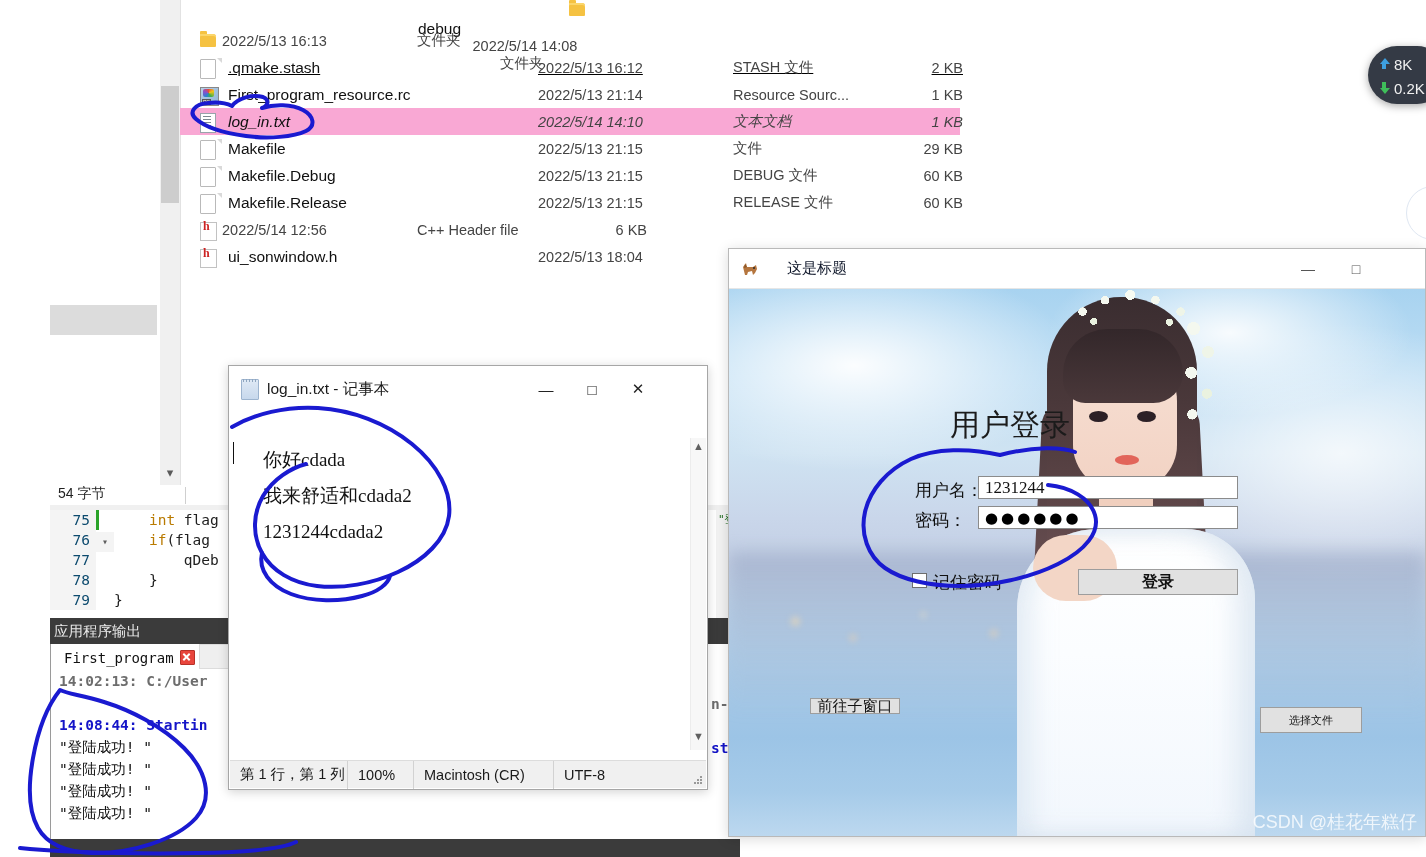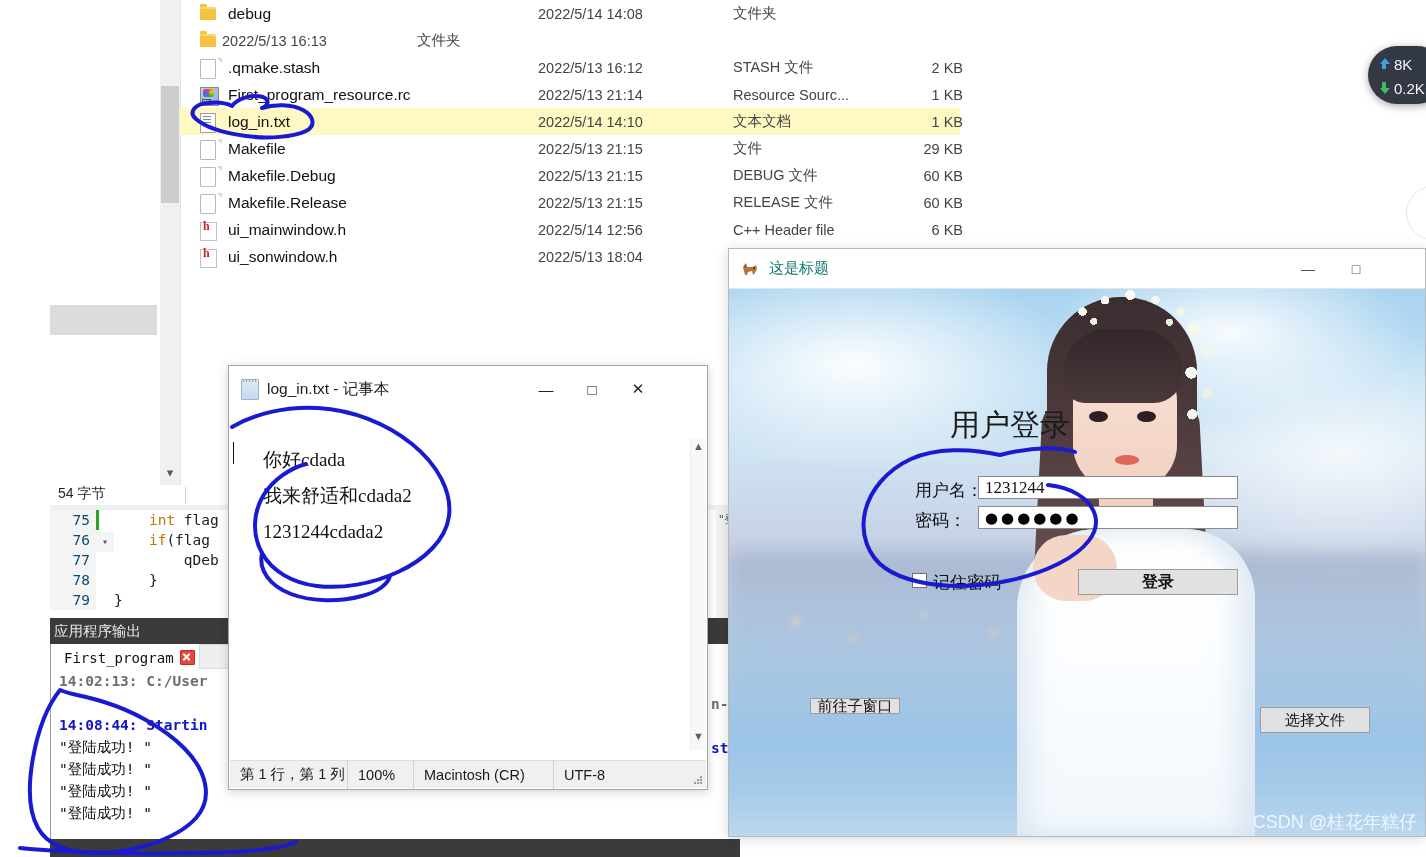--- a/index.html
+++ b/index.html
@@ -258,7 +258,7 @@
   <div class="abs" id="exp-status-div"></div>
 
   <div class="abs" id="explorer-list">
-      <div class="file-row" style="top: 0px;">
+      <div class="file-row" style="top: 0px; flex-direction: column;">
         <div class="fr-icon">
           <div class="ic-folder"></div>
         </div>

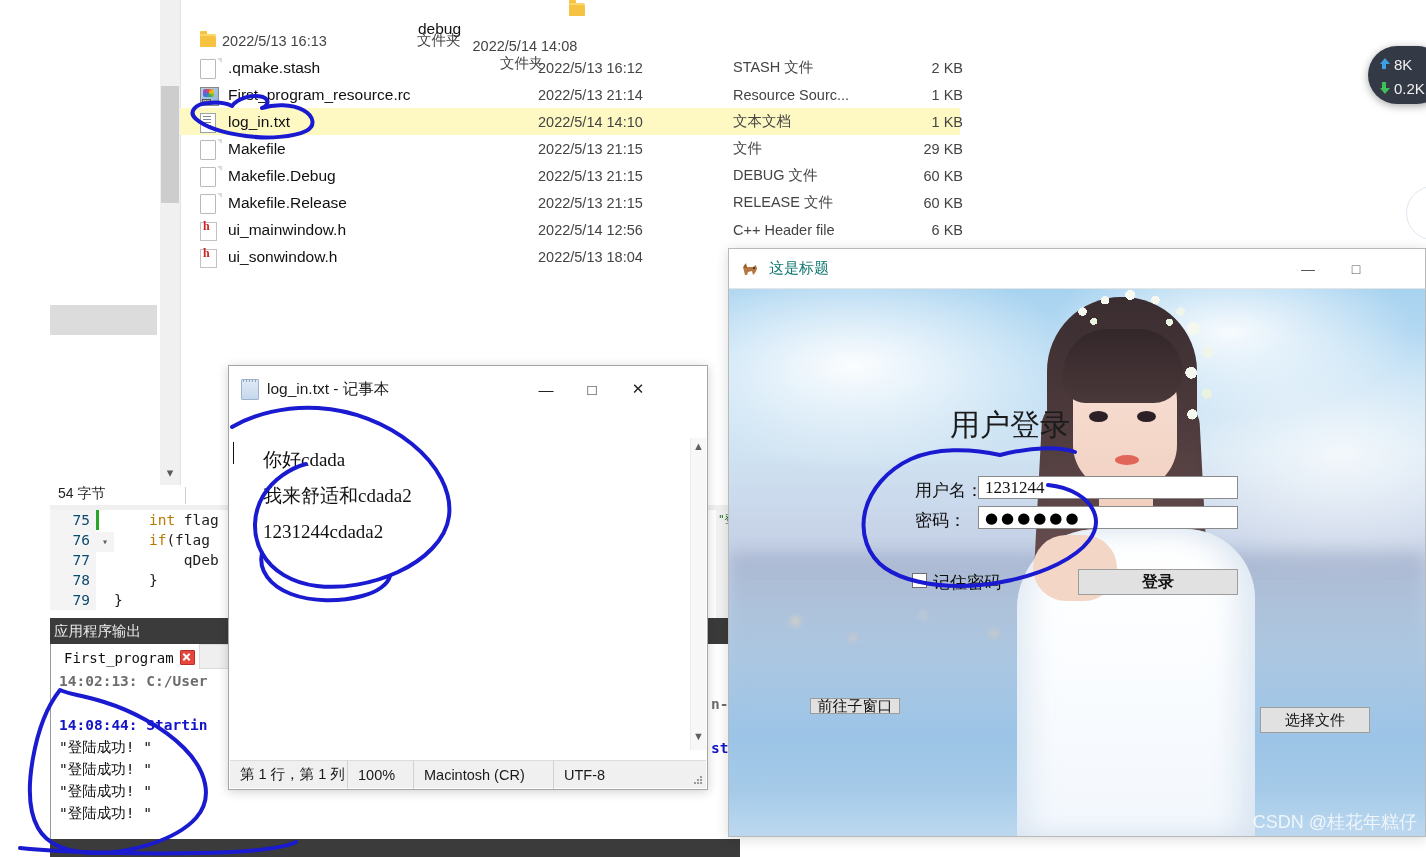--- a/index.html
+++ b/index.html
@@ -275,7 +275,7 @@
         <div class="fr-type">文件夹</div>
         <div class="fr-size"></div>
       </div>
-      <div class="file-row" style="top: 54px;">
+      <div class="file-row" style="top: 54px; text-decoration: underline;">
         <div class="fr-icon">
           <div class="ic-doc"></div>
         </div>

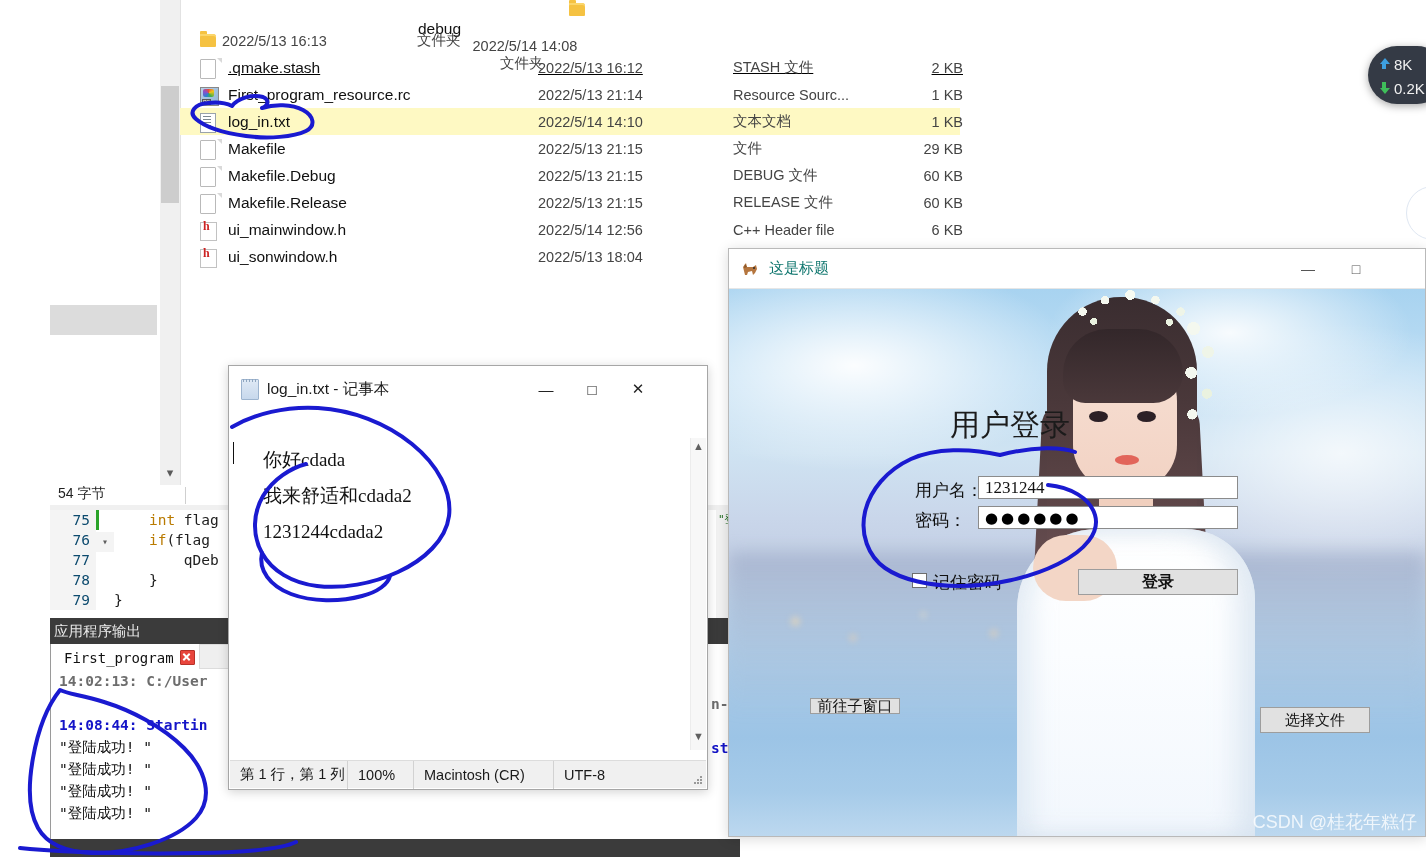--- a/index.html
+++ b/index.html
@@ -15,7 +15,7 @@
   #explorer{left:0;top:0;width:1426px;height:857px;background:#ffffff;}
   #explorer-list{left:180px;top:0;width:780px;height:268px;}
   .file-row{position:absolute;left:0;width:780px;height:27px;display:flex;align-items:center;}
-  .file-row.selected{background:#fef9c3;}
+  .file-row.selected{background:#f9a8d4;font-style:italic;}
   .fr-icon{width:22px;height:20px;margin-left:20px;position:relative;flex:0 0 auto;}
   .fr-name{flex:0 0 auto;width:310px;font-size:15.5px;color:#101010;padding-left:6px;
            white-space:nowrap;overflow:hidden;}

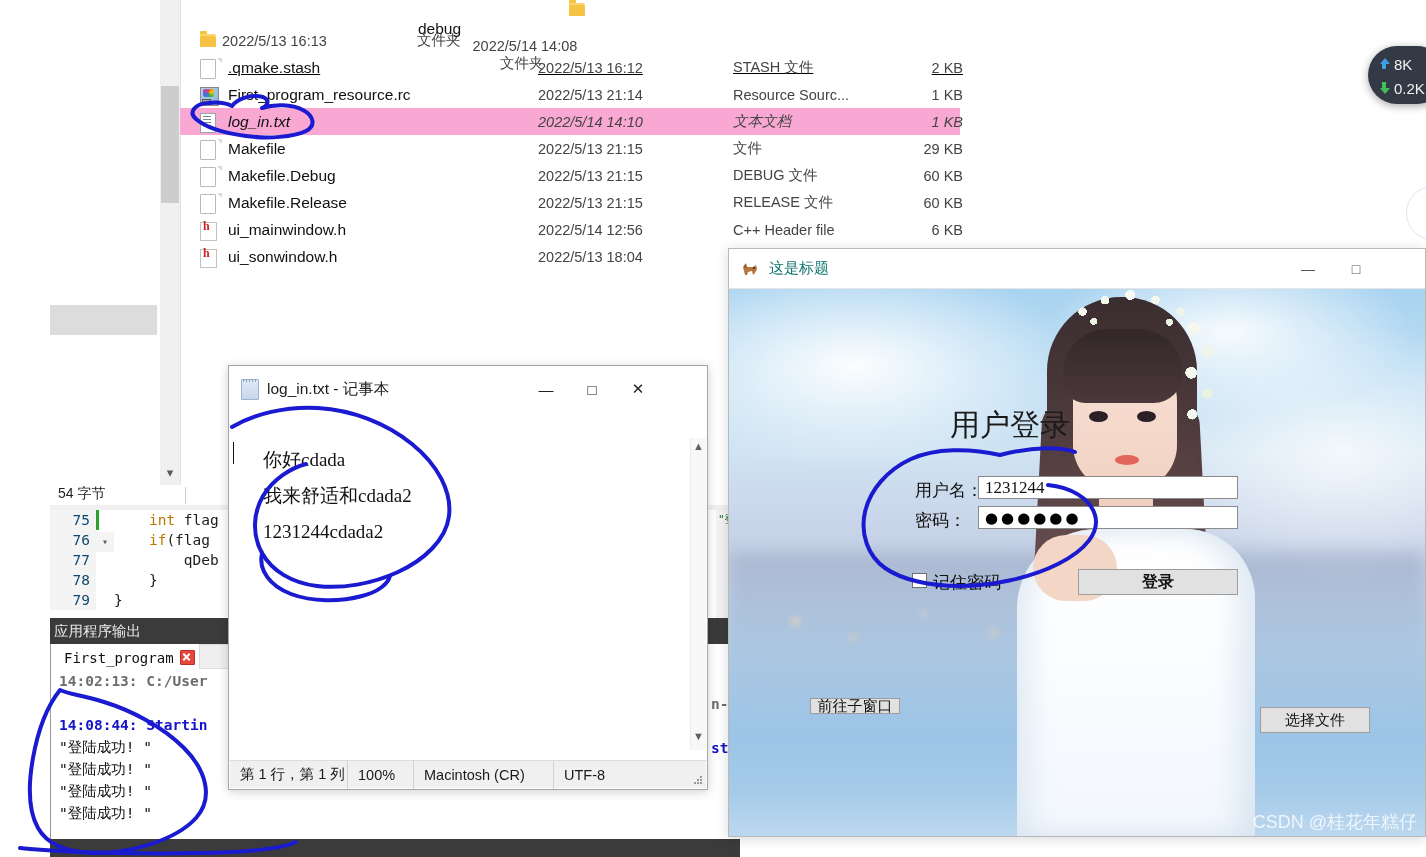--- a/index.html
+++ b/index.html
@@ -333,7 +333,6 @@
         <div class="fr-icon">
           <div class="ic-h"></div>
         </div>
-        <div class="fr-name">ui_mainwindow.h</div>
         <div class="fr-date">2022/5/14 12:56</div>
         <div class="fr-type">C++ Header file</div>
         <div class="fr-size">6 KB</div>

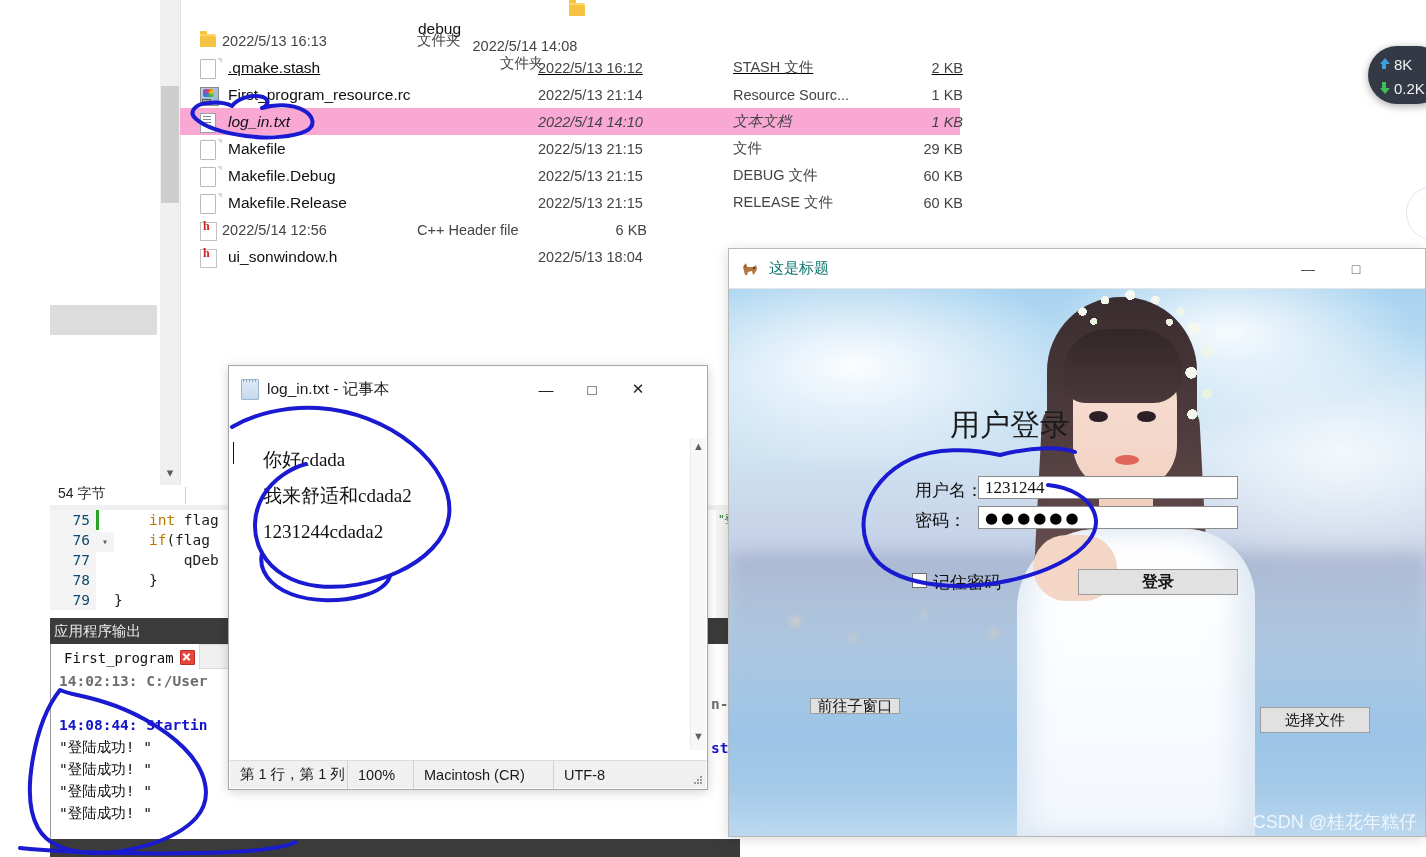--- a/index.html
+++ b/index.html
@@ -138,7 +138,7 @@
   #qt-title{position:absolute;left:0;top:0;width:696px;height:40px;background:#ffffff;
             display:flex;align-items:center;border-bottom:1px solid #e6e6e6;box-sizing:border-box;}
   #qt-app-icon{width:18px;height:16px;margin-left:12px;position:relative;}
-  #qt-title-text{margin-left:10px;font-size:15px;color:#0f766e;}
+  #qt-title-text{margin-left:28px;font-size:15px;color:#0f172a;}
   .qt-ctl{position:absolute;top:0;height:40px;width:46px;display:flex;align-items:center;justify-content:center;
           color:#555;font-size:14px;}
   #qt-min{right:94px;}

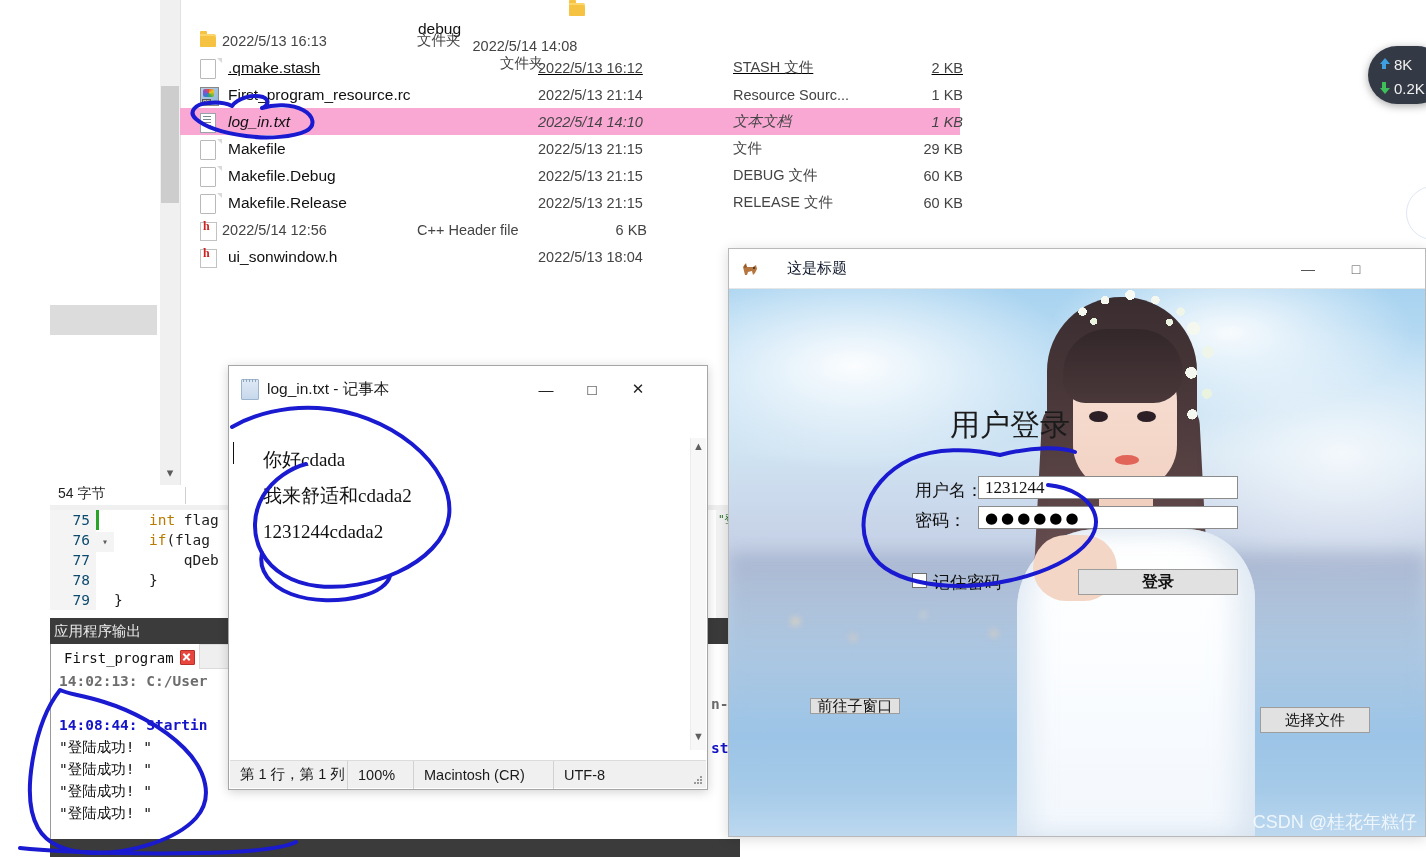--- a/index.html
+++ b/index.html
@@ -223,7 +223,7 @@
      font-family:"Liberation Serif","DejaVu Serif",serif;}
   #btn-login{left:1078px;top:569px;width:160px;height:26px;font-weight:bold;}
   #btn-child{left:810px;top:698px;width:90px;height:16px;font-size:15px;}
-  #btn-file{left:1260px;top:707px;width:110px;height:26px;font-size:15px;}
+  #btn-file{left:1260px;top:707px;width:102px;height:26px;font-size:11px;}
   #watermark{position:absolute;right:8px;bottom:2px;font-size:18px;color:rgba(255,255,255,.78);
      font-family:"Liberation Sans",sans-serif;white-space:nowrap;}
 

